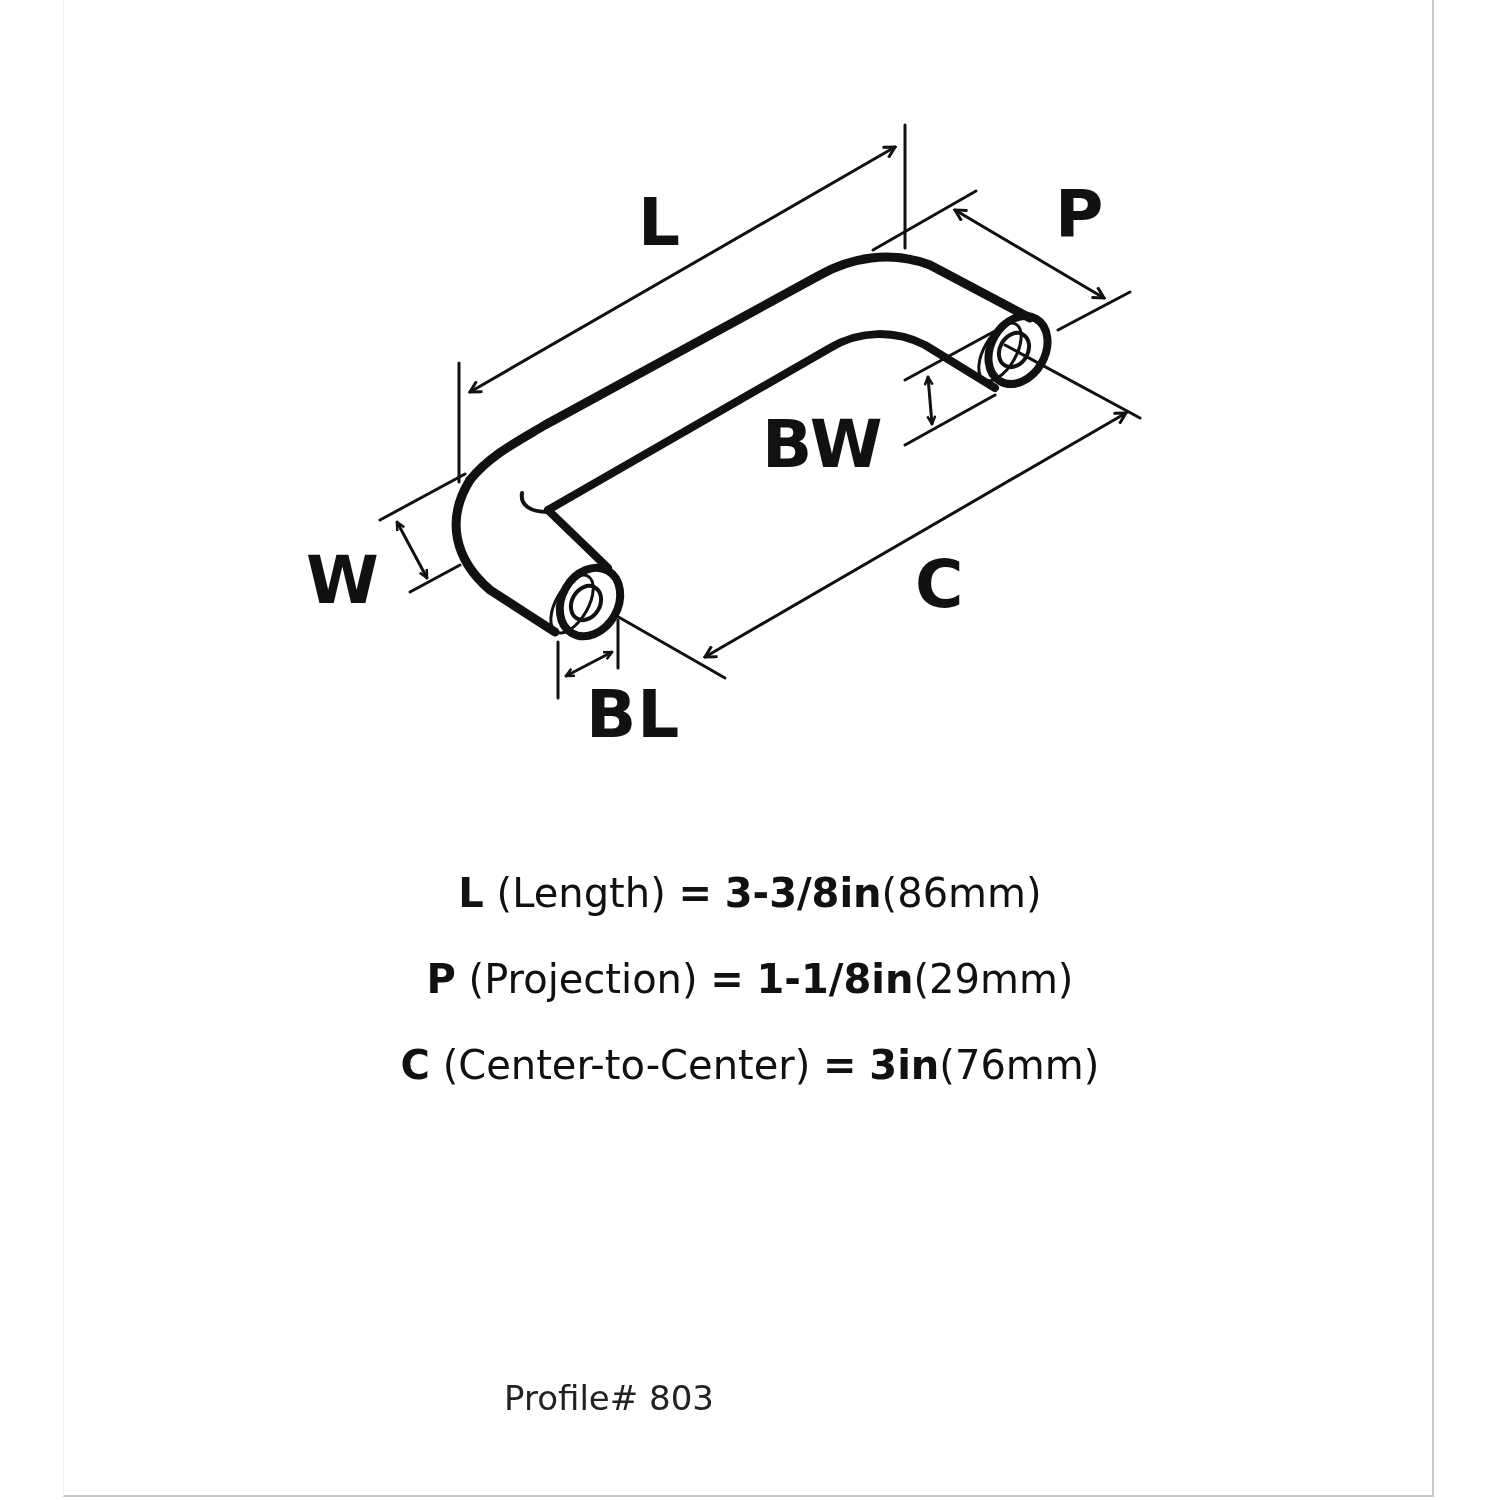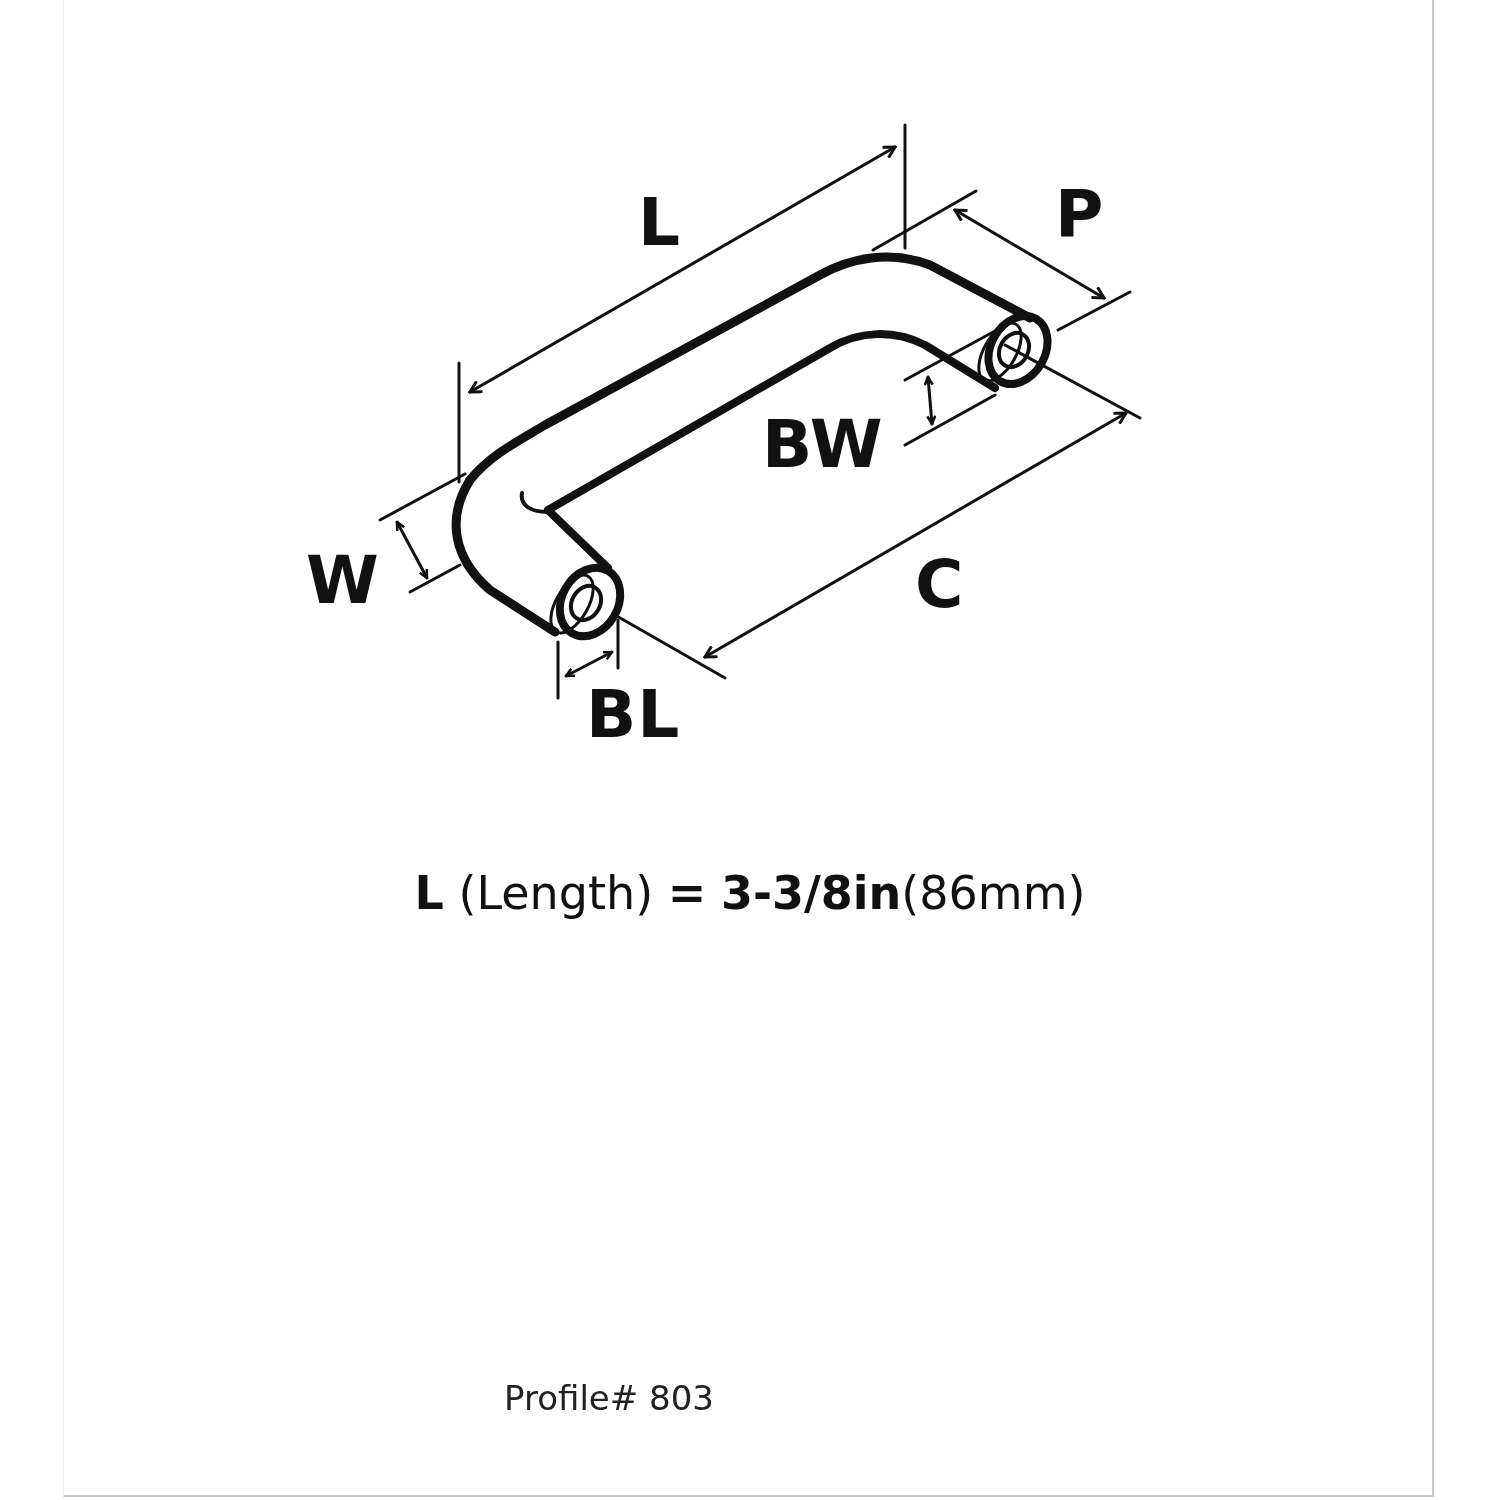--- a/index.html
+++ b/index.html
@@ -51,7 +51,7 @@
       text-align: center;
     }
     .spec-line {
-      font-size: 46px;
+      font-size: 40px;
       line-height: 86px;
       height: 86px;
       white-space: nowrap;

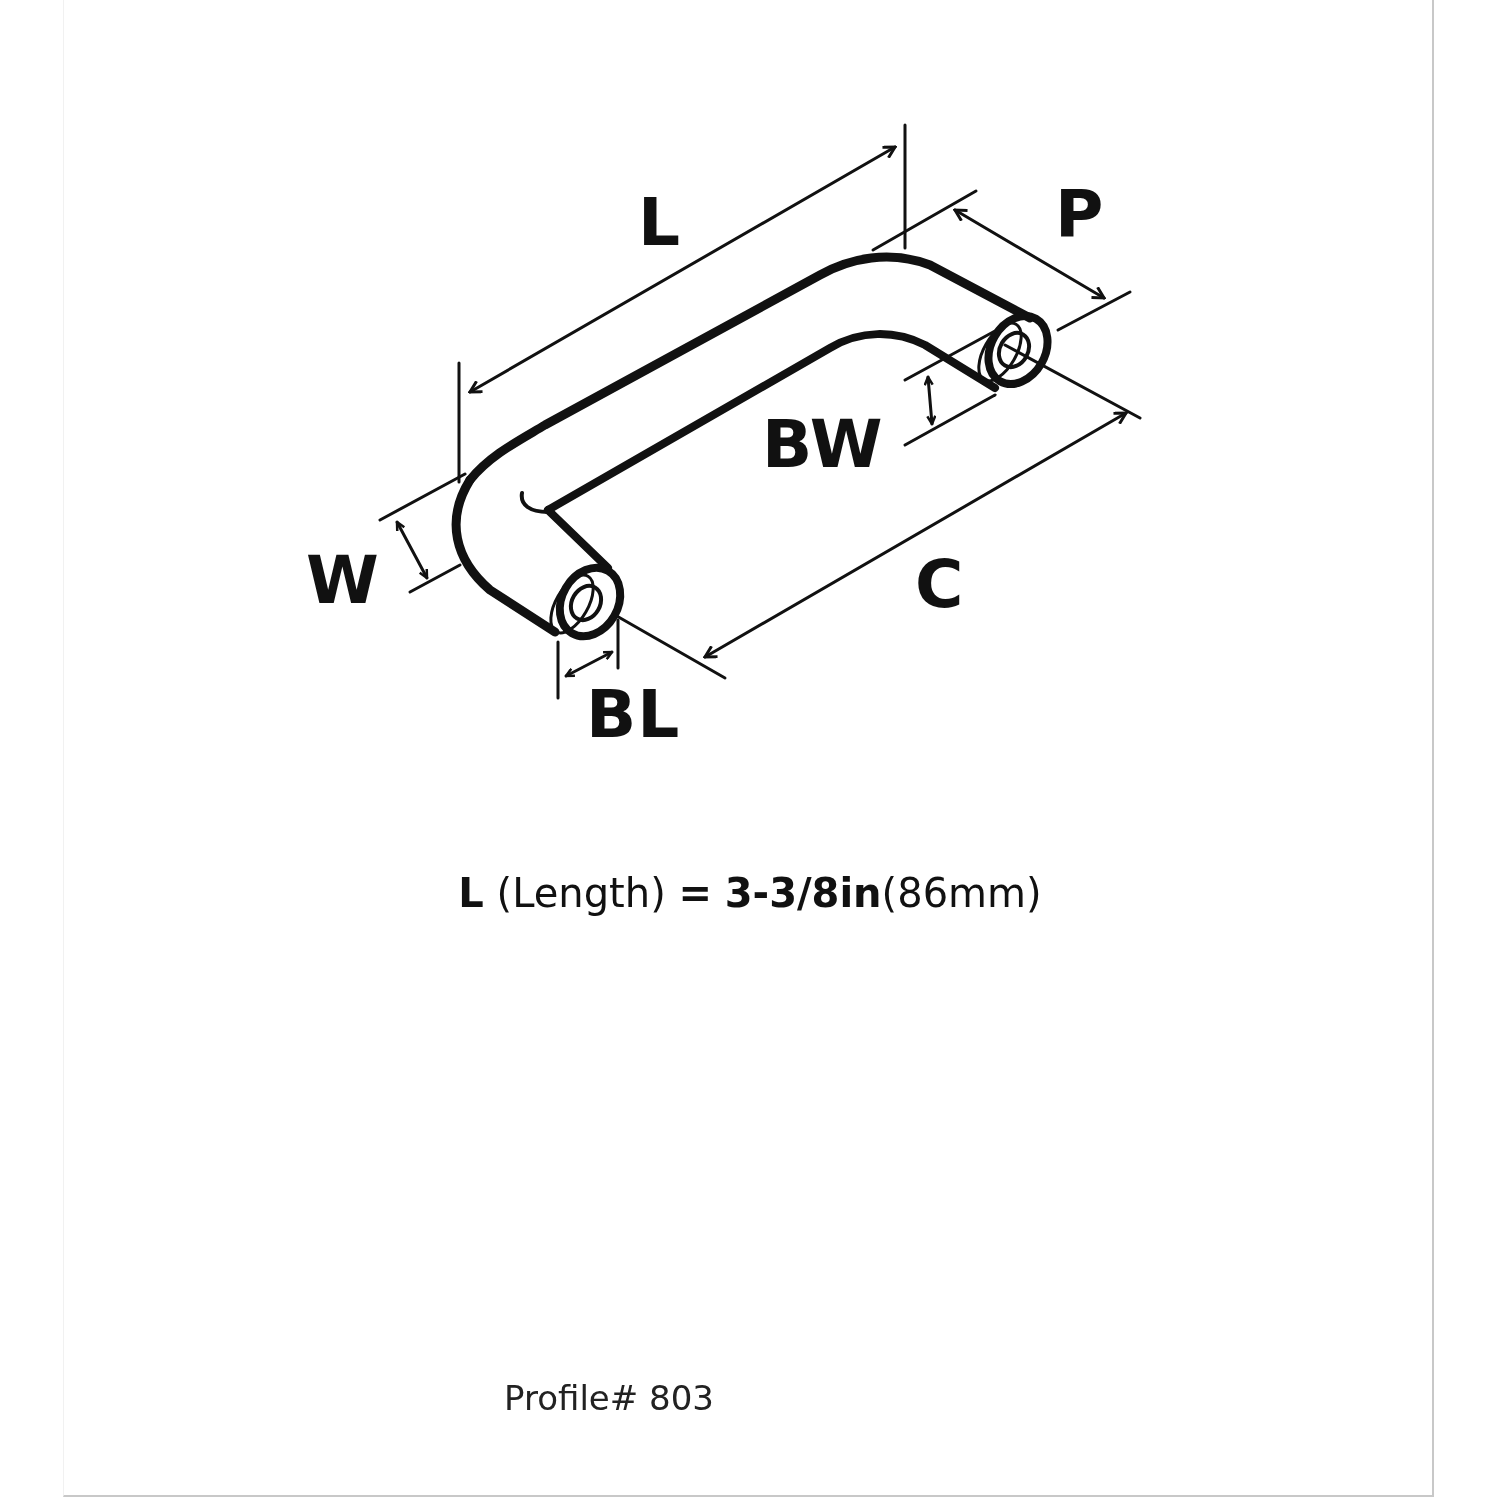--- a/index.html
+++ b/index.html
@@ -180,6 +180,12 @@
     <span class="eq">=</span>
     <span class="inch">3-3/8in</span><span class="mm">(86mm)</span>
   </div>
+  <div class="spec-line">
+    <span class="code">P</span>
+    <span class="name">(Projection)</span>
+    <span class="eq">=</span>
+    <span class="inch">1-1/8in</span><span class="mm">(29mm)</span>
+  </div>
 </div>
 
 <div class="profile">Profile# 803</div>

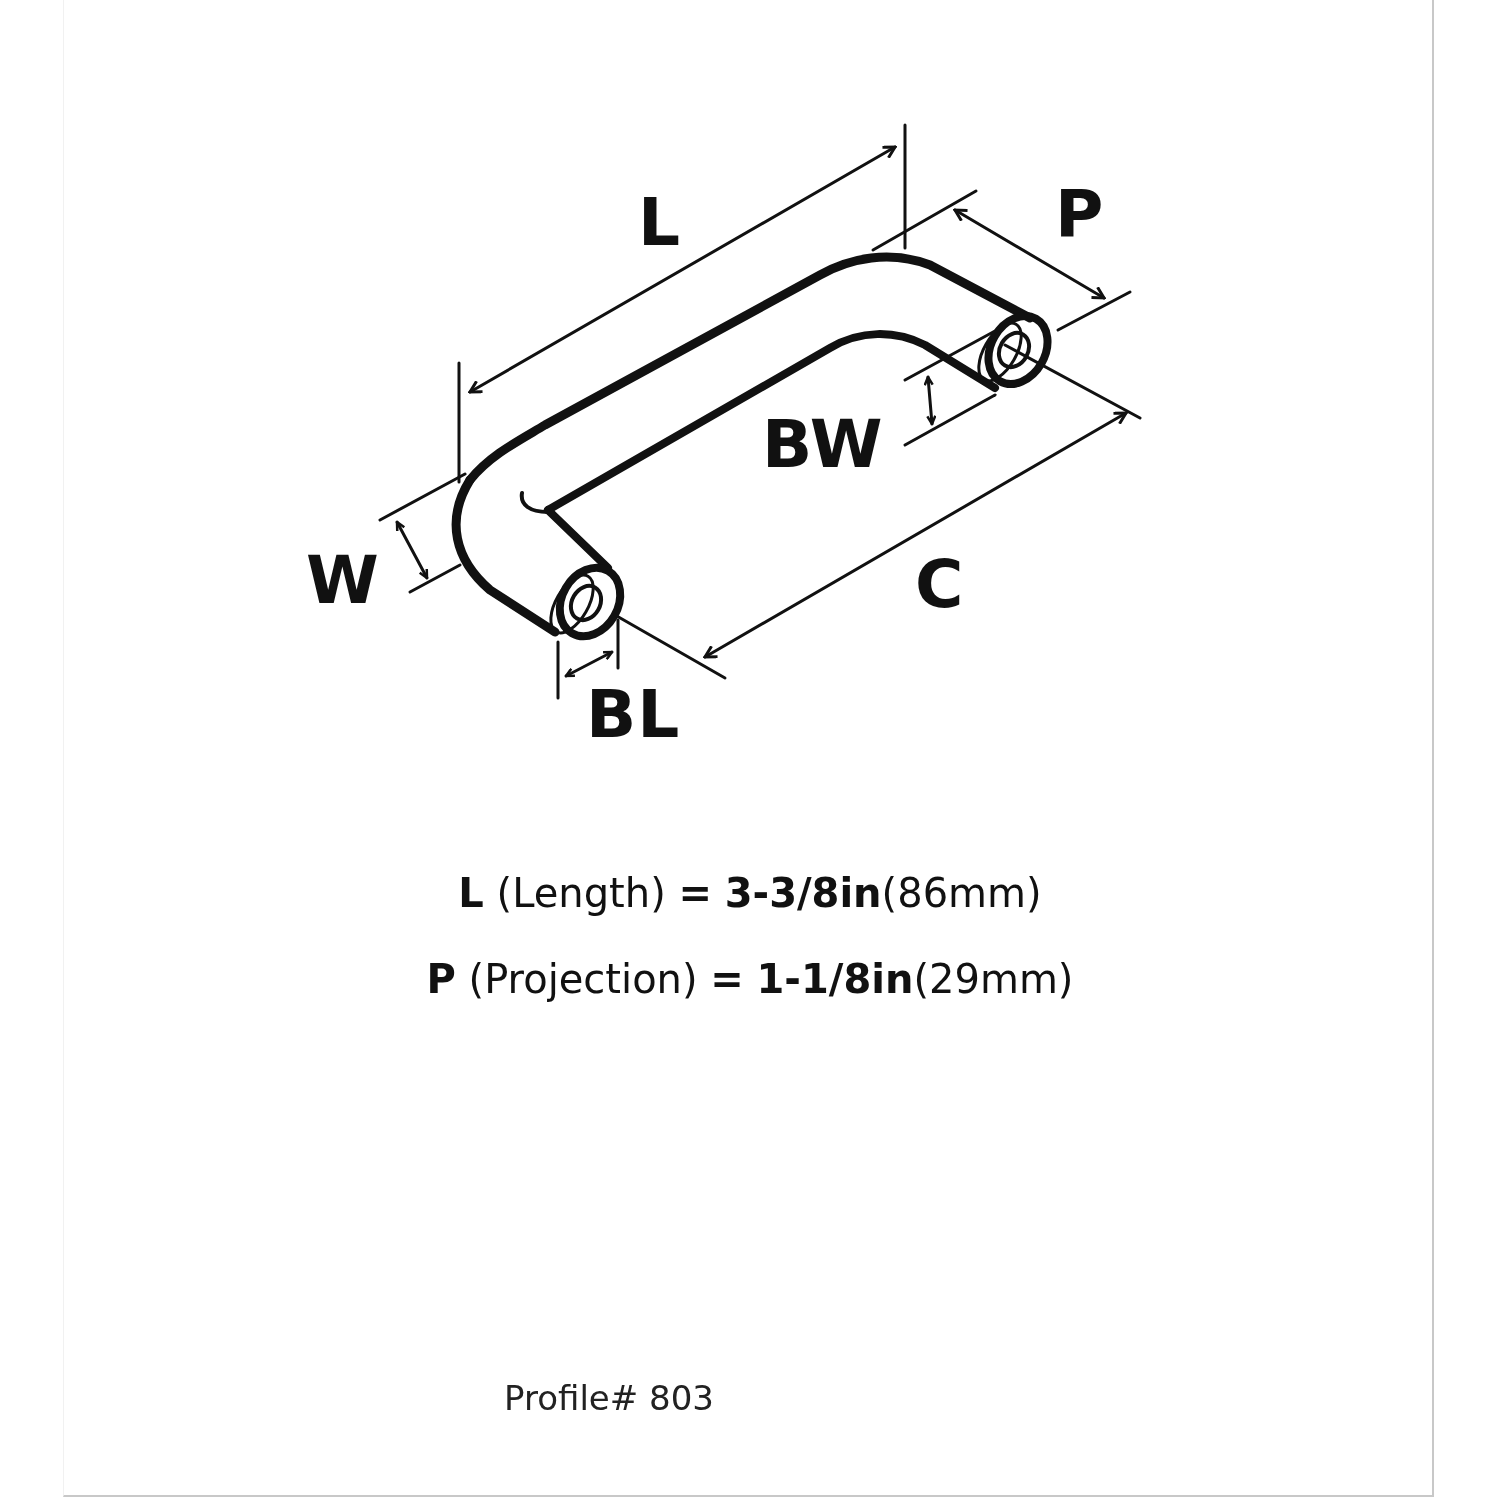--- a/index.html
+++ b/index.html
@@ -186,6 +186,12 @@
     <span class="eq">=</span>
     <span class="inch">1-1/8in</span><span class="mm">(29mm)</span>
   </div>
+  <div class="spec-line">
+    <span class="code">C</span>
+    <span class="name">(Center-to-Center)</span>
+    <span class="eq">=</span>
+    <span class="inch">3in</span><span class="mm">(76mm)</span>
+  </div>
 </div>
 
 <div class="profile">Profile# 803</div>

